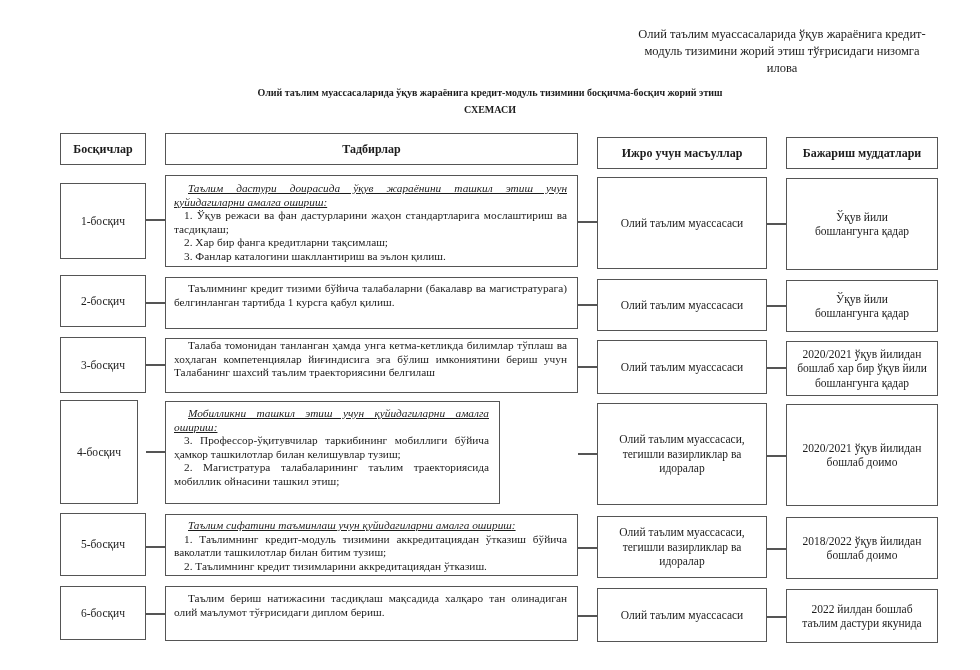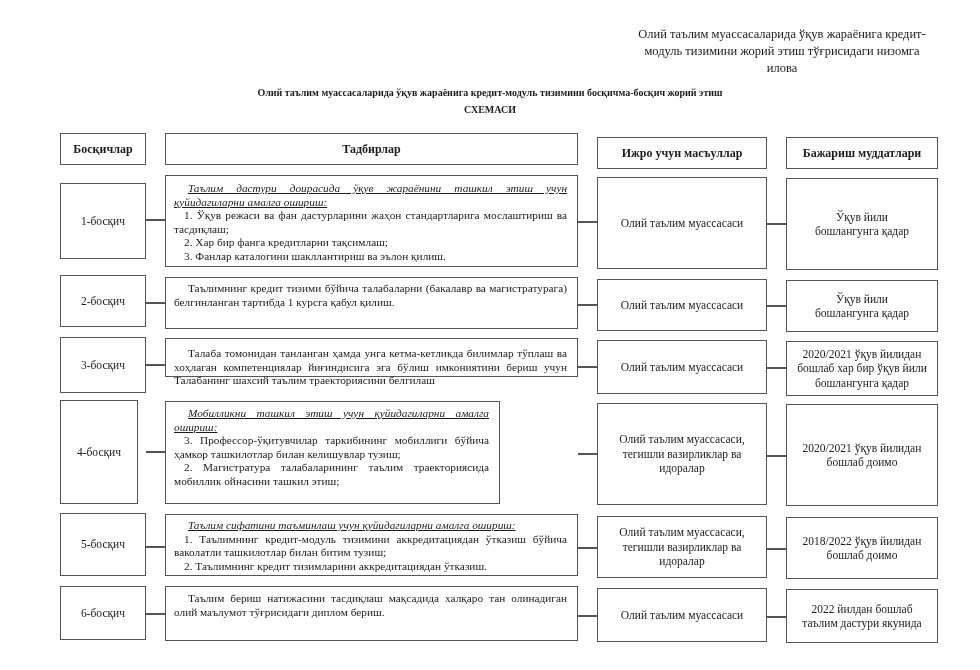--- a/index.html
+++ b/index.html
@@ -140,7 +140,7 @@
   <span>3-босқич</span>
 </div>
 <div class="line" style="left:146px;top:364px;width:19px;"></div>
-<div class="box act" style="left:165px;top:338px;width:413px;height:39px;padding-top:8px;">
+<div class="box act" style="left:165px;top:338px;width:413px;height:55px;padding-top:0;">
   <div class="para">Талаба томонидан танланган ҳамда унга кетма-кетликда билимлар тўплаш ва хоҳлаган компетенциялар йиғиндисига эга бўлиш имкониятини бериш учун Талабанинг шахсий таълим траекториясини белгилаш</div>
 </div>
 <div class="line" style="left:578px;top:366px;width:19px;"></div>

